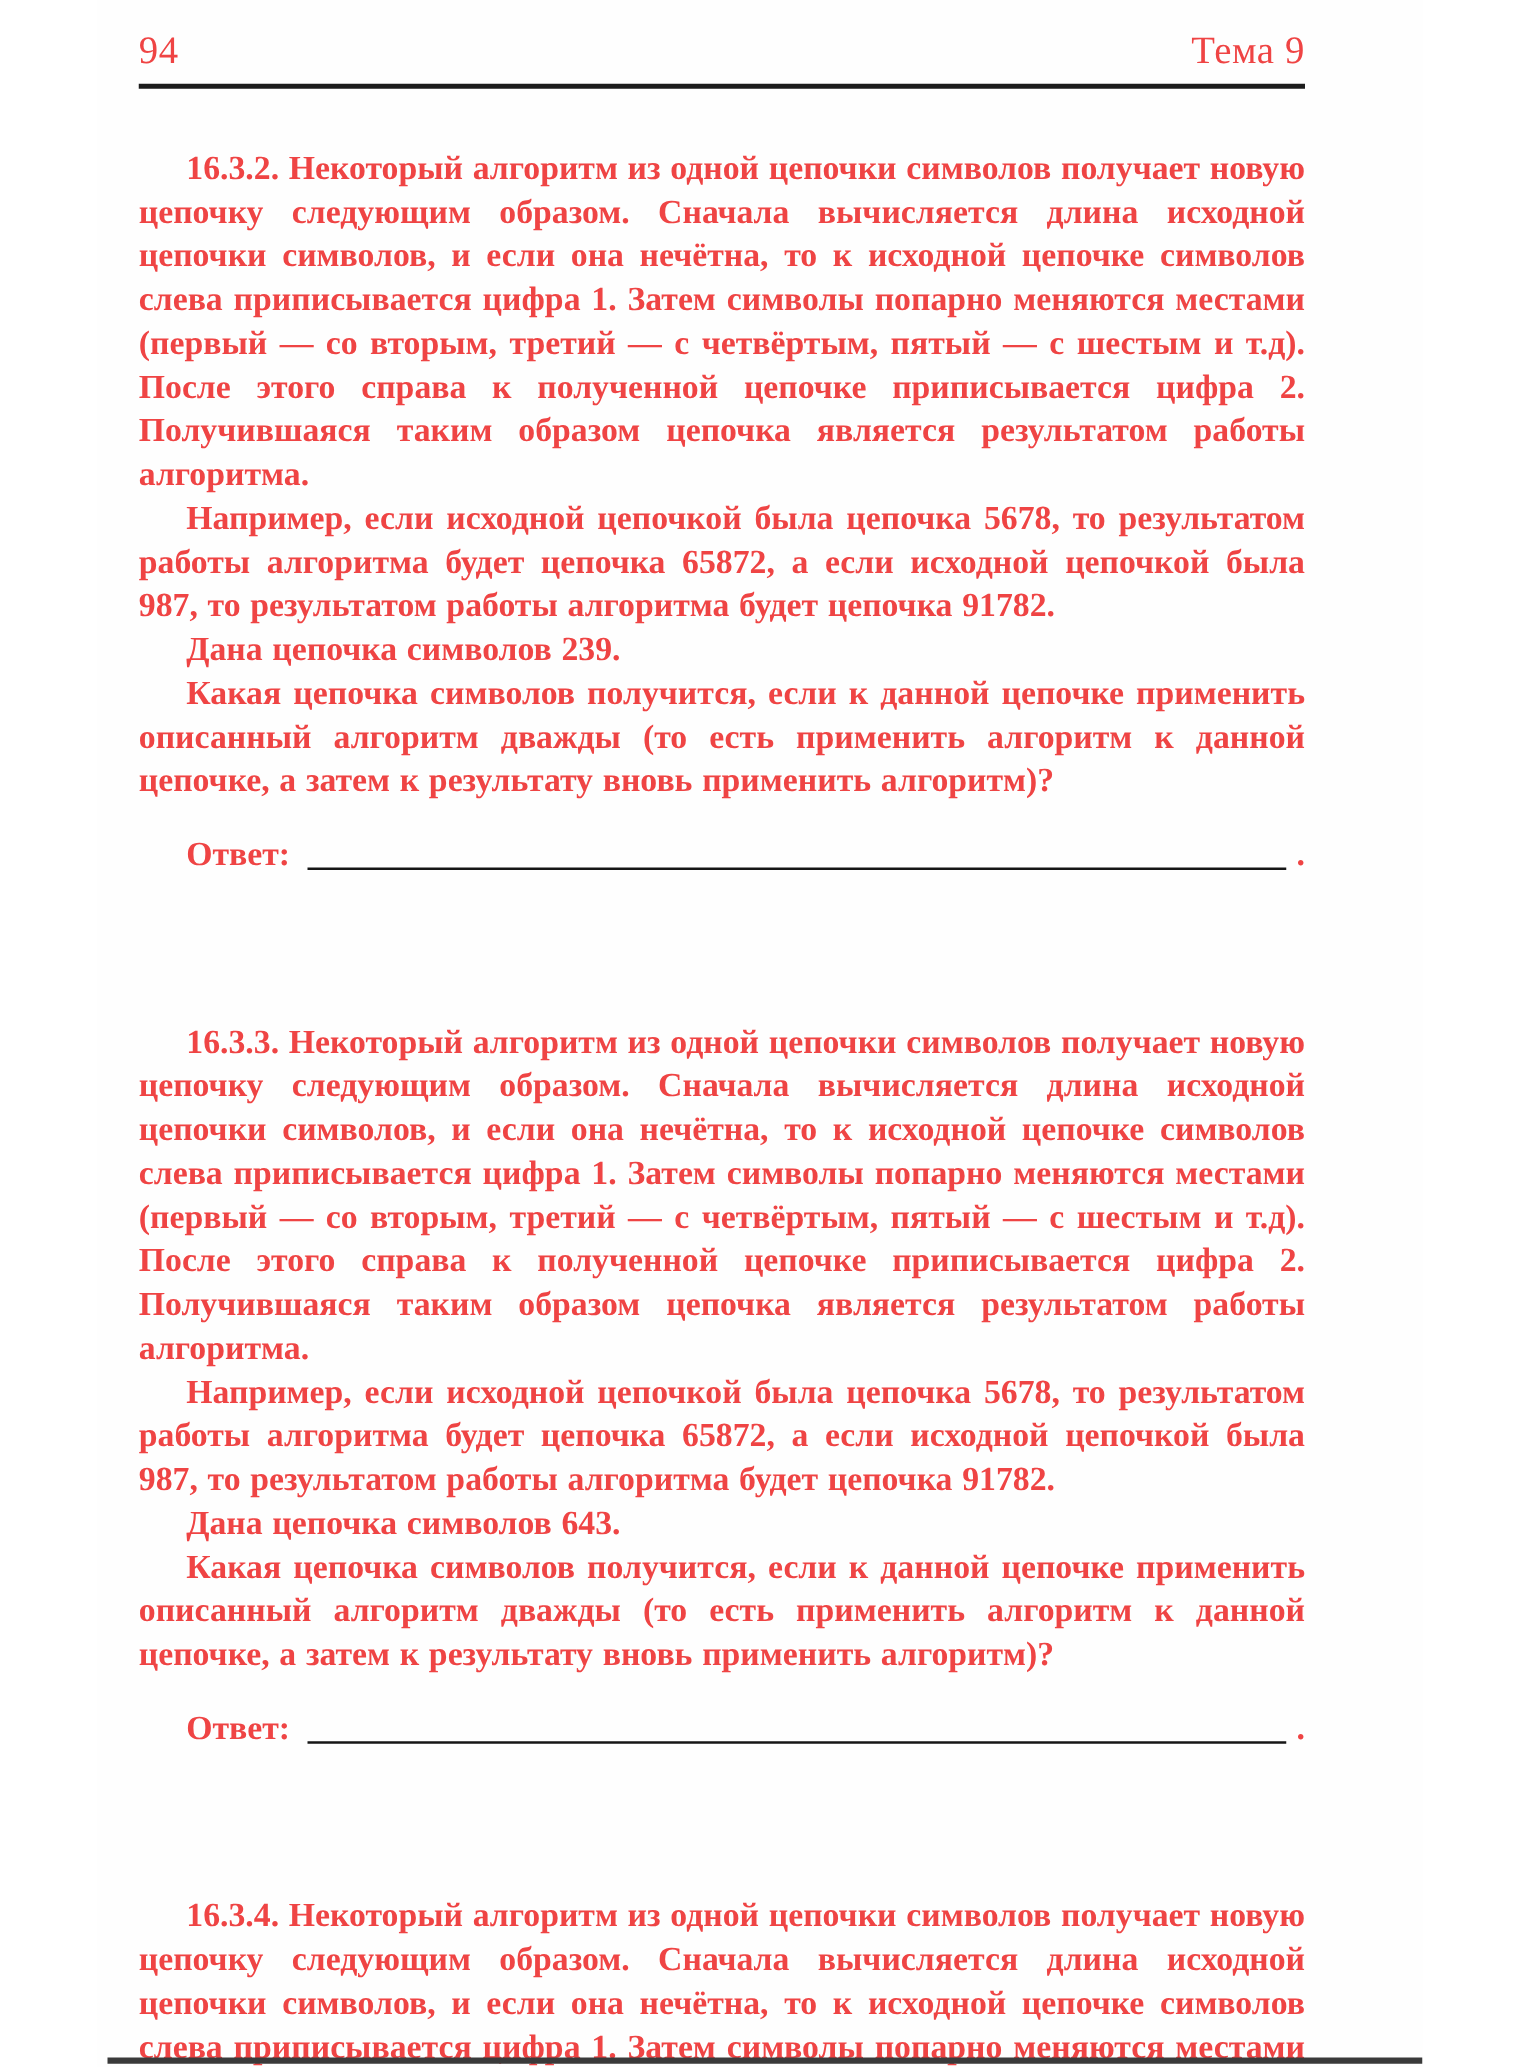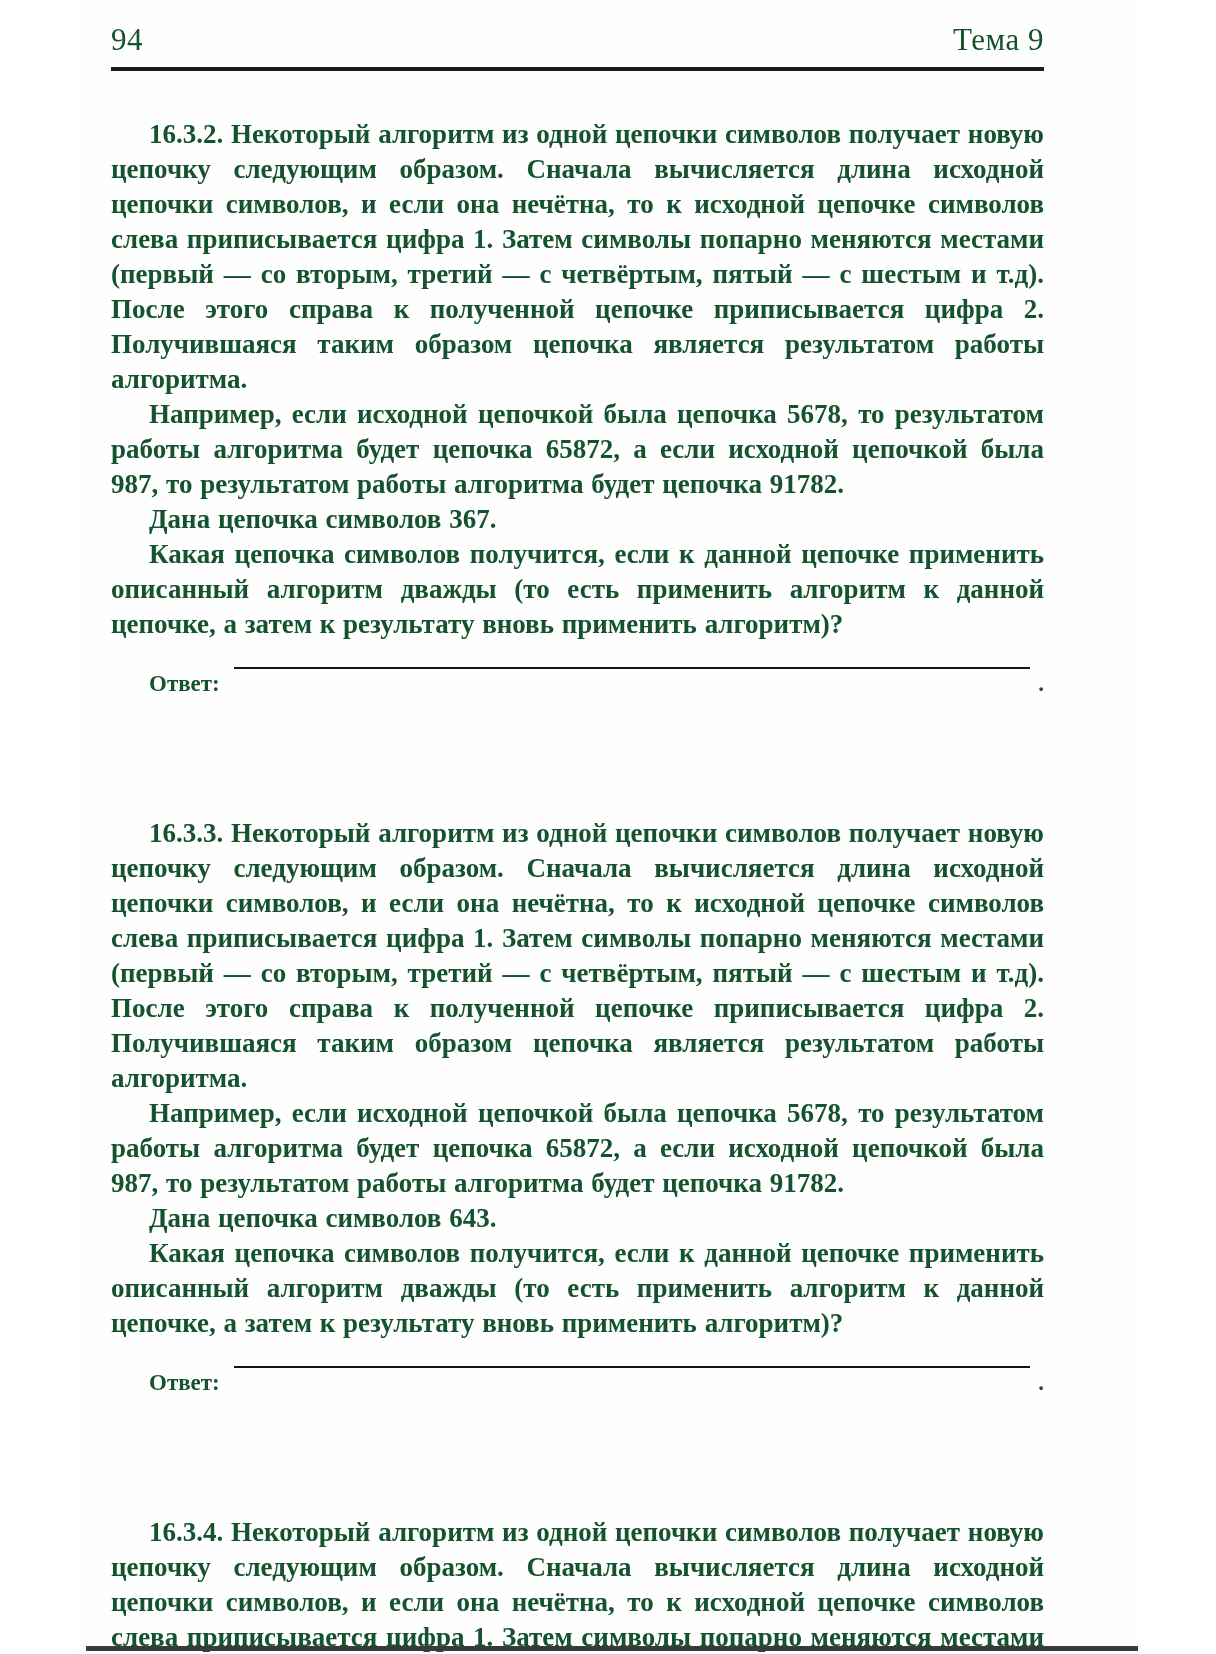--- a/index.html
+++ b/index.html
@@ -9,7 +9,7 @@
     height: 1654px;
     margin: 0 auto;
     background: #fefefe;
-    color: #14532d;
+    color: #ef4444;
     font-family: "Liberation Serif", serif;
     font-weight: 700;
     box-sizing: border-box;

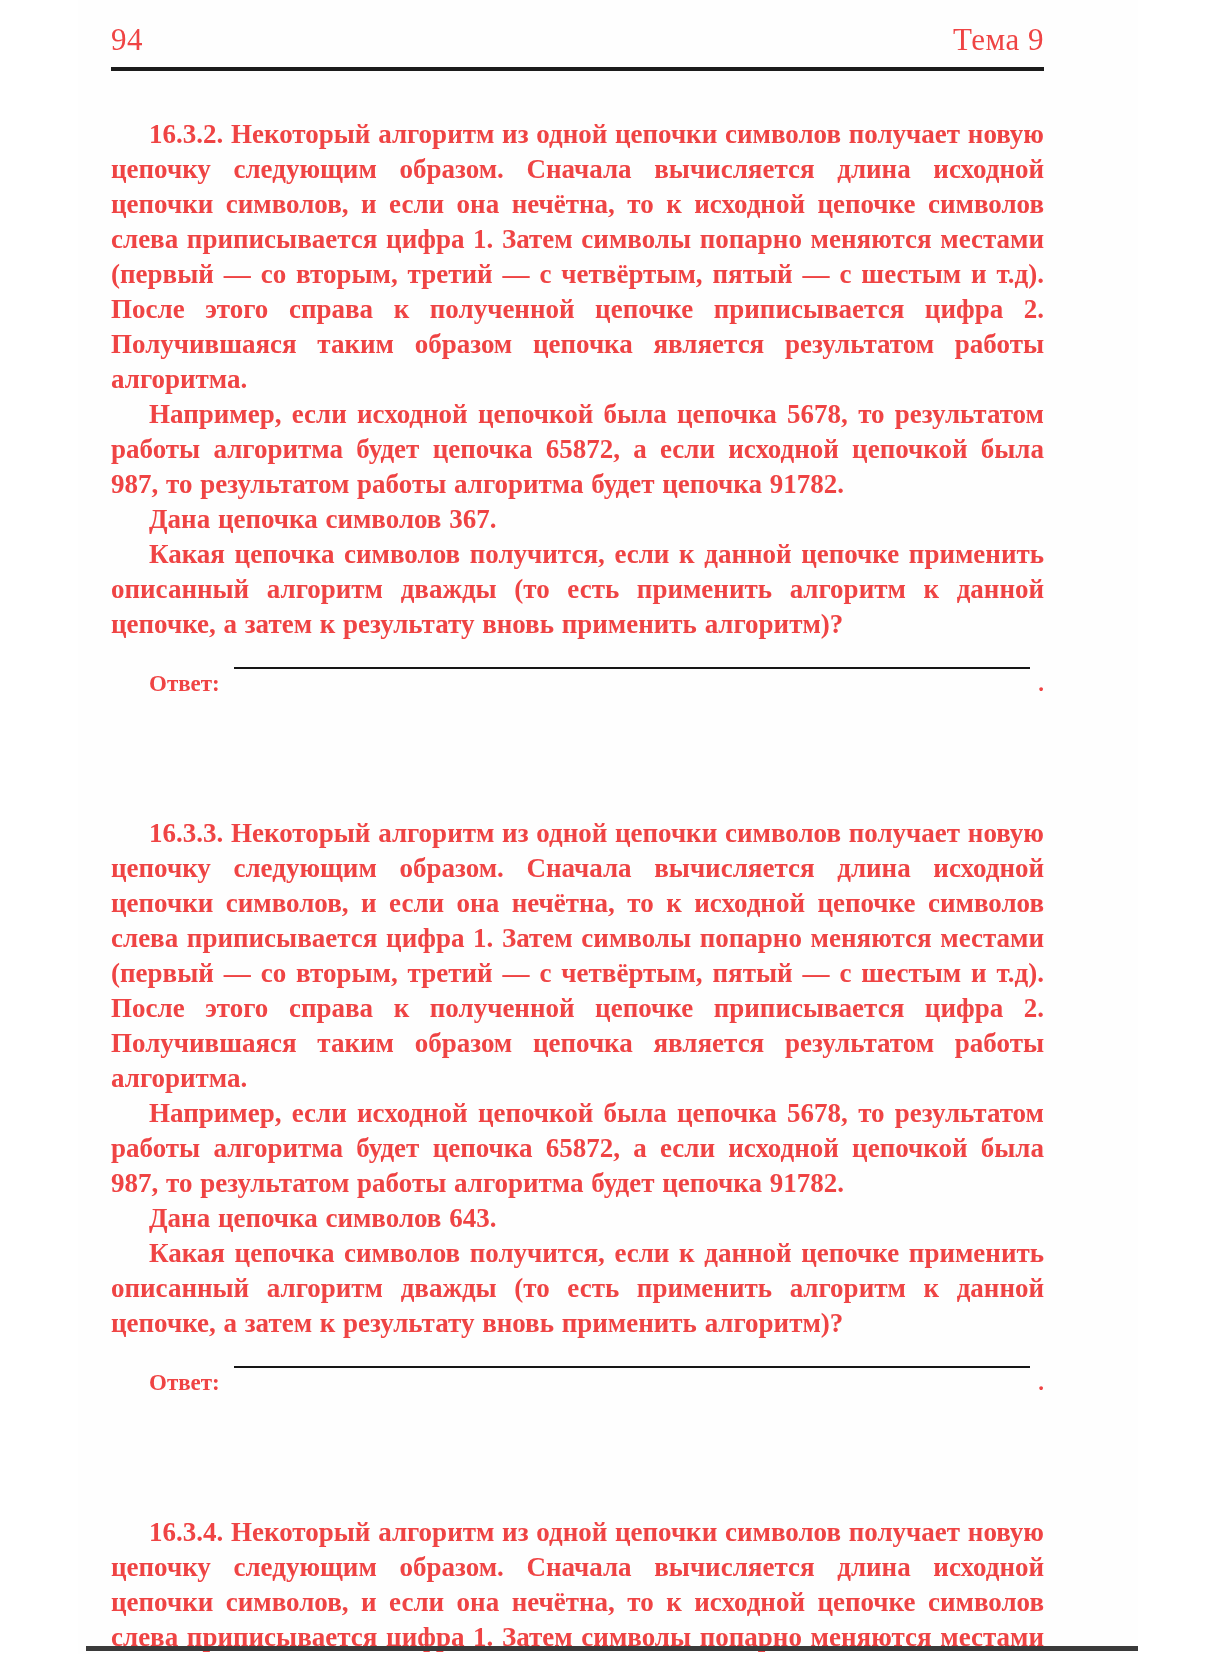--- a/index.html
+++ b/index.html
@@ -76,7 +76,7 @@
   <section class="exercise first">
     <p><span>16.3.2.</span> <span>Некоторый алгоритм из одной цепочки символов получает новую цепочку следующим образом. Сначала вычисляется длина исходной цепочки символов, и если она нечётна, то к исходной цепочке символов слева приписывается цифра 1. Затем символы попарно меняются местами (первый — со вторым, третий — с четвёртым, пятый — с шестым и т.д). После этого справа к полученной цепочке приписывается цифра 2. Получившаяся таким образом цепочка является результатом работы алгоритма.</span></p>
     <p>Например, если исходной цепочкой была цепочка 5678, то результатом работы алгоритма будет цепочка 65872, а если исходной цепочкой была 987, то результатом работы алгоритма будет цепочка 91782.</p>
-    <p>Дана цепочка символов 367.</p>
+    <p>Дана цепочка символов 239.</p>
     <p>Какая цепочка символов получится, если к данной цепочке применить описанный алгоритм дважды (то есть применить алгоритм к данной цепочке, а затем к результату вновь применить алгоритм)?</p>
     <div class="answer-row">
       <span>Ответ:</span>

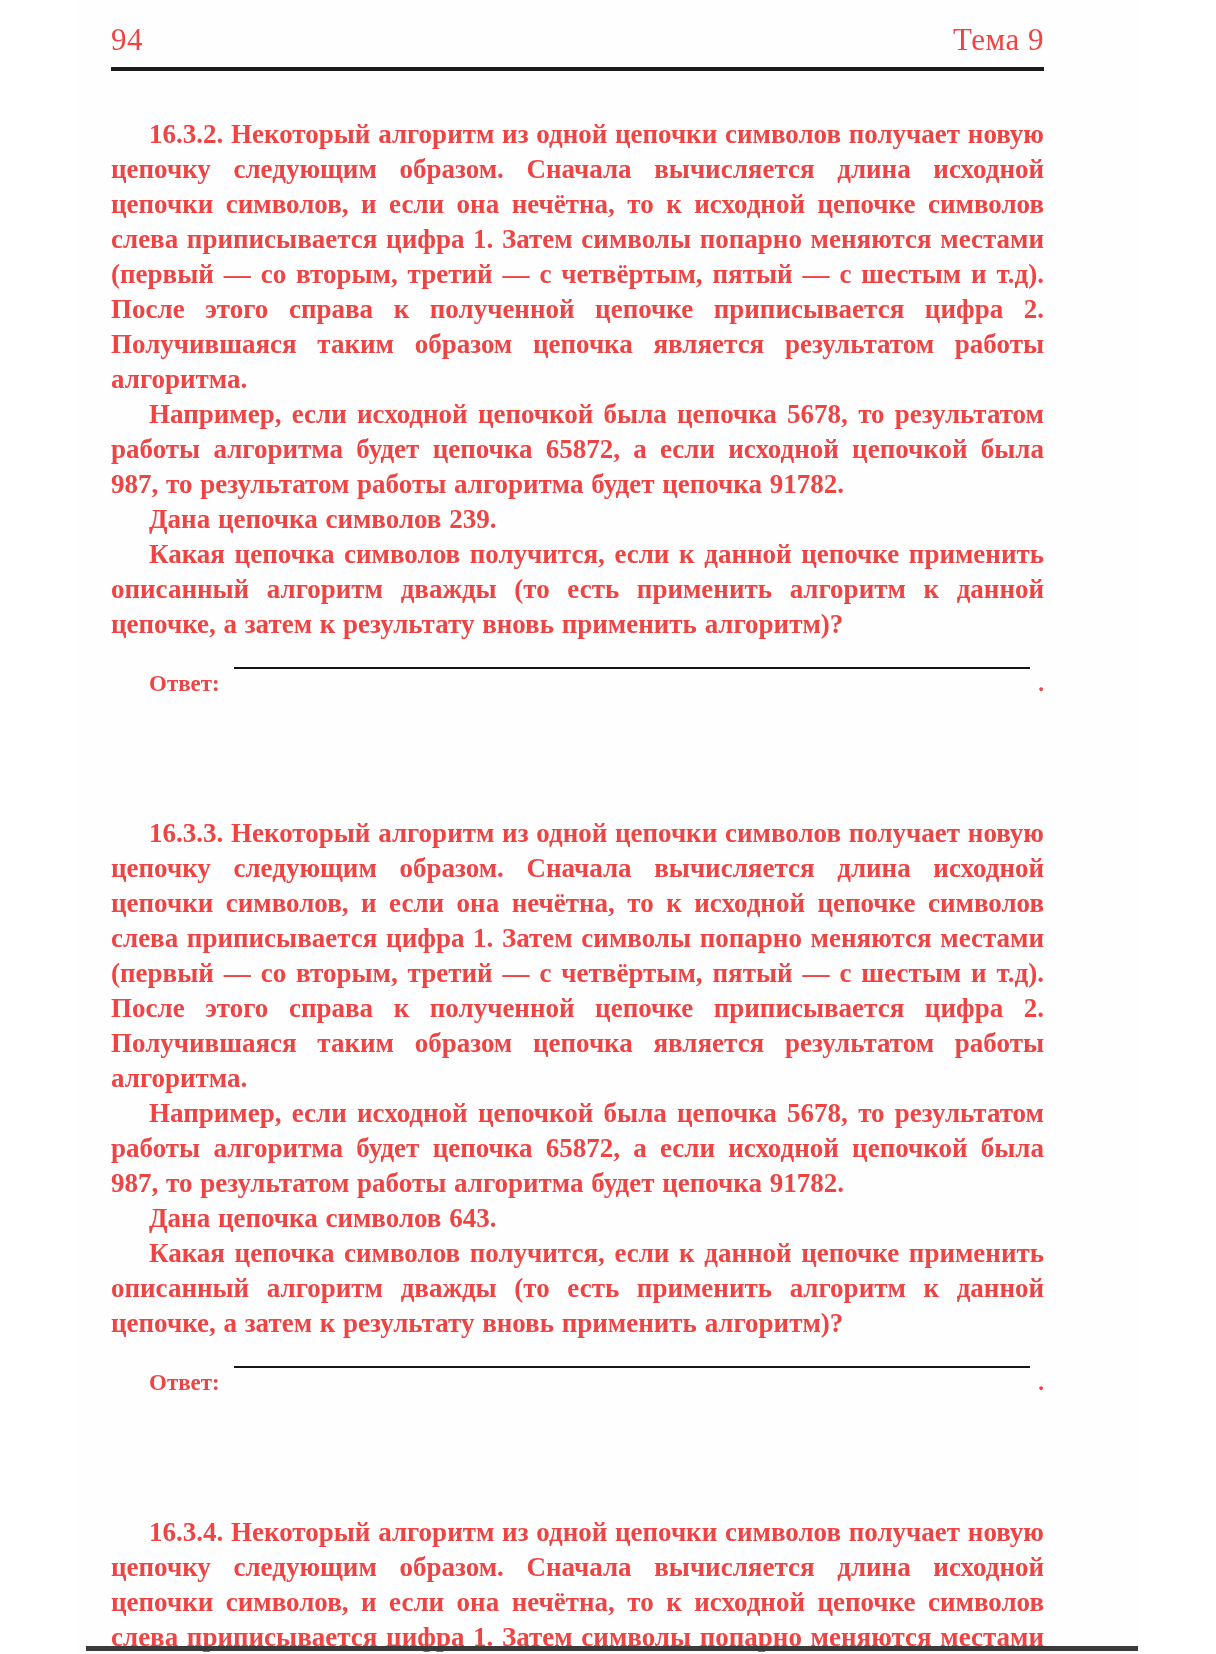--- a/index.html
+++ b/index.html
@@ -41,10 +41,10 @@
   }
   .answer-row {
     display: flex;
-    align-items: flex-start;
+    align-items: flex-end;
     margin-top: 24px;
     padding-left: 38px;
-    font-size: 23px;
+    font-size: 27px;
     line-height: 35px;
   }
   .answer-line {

